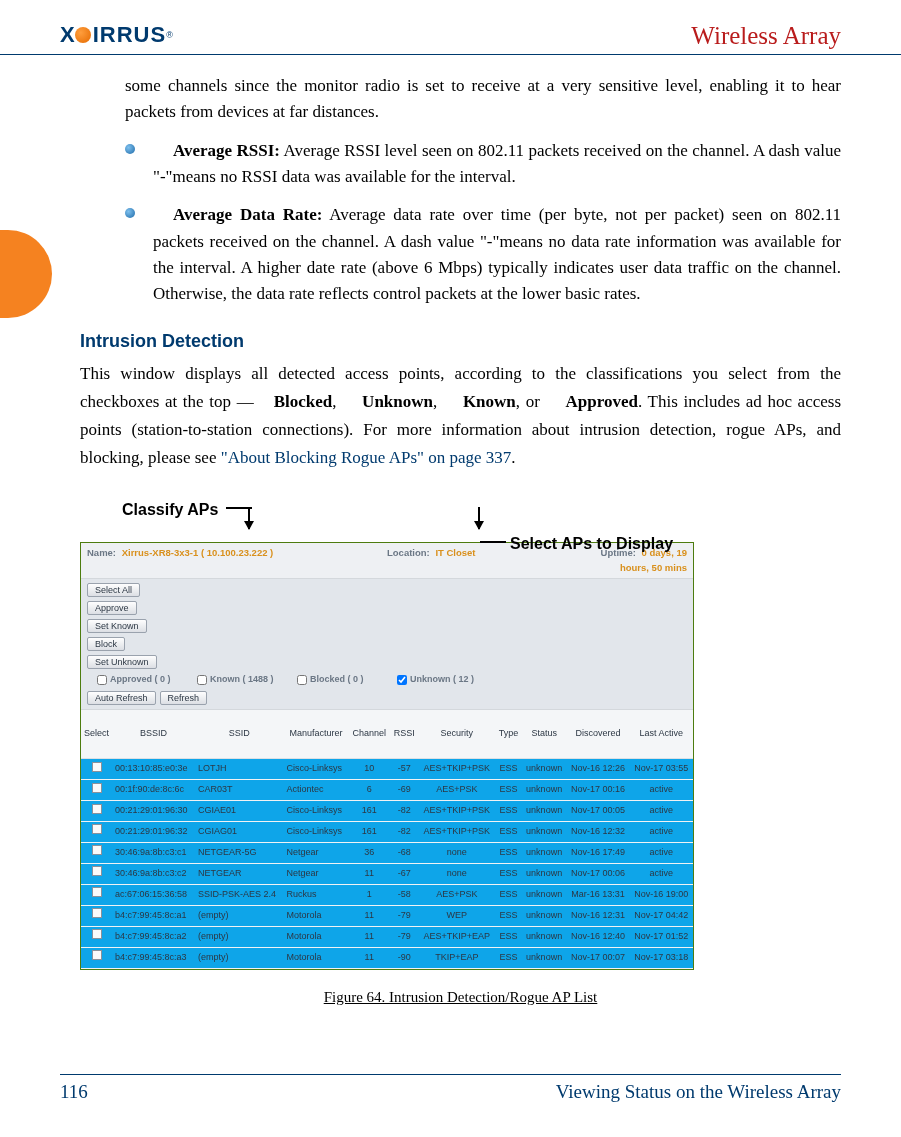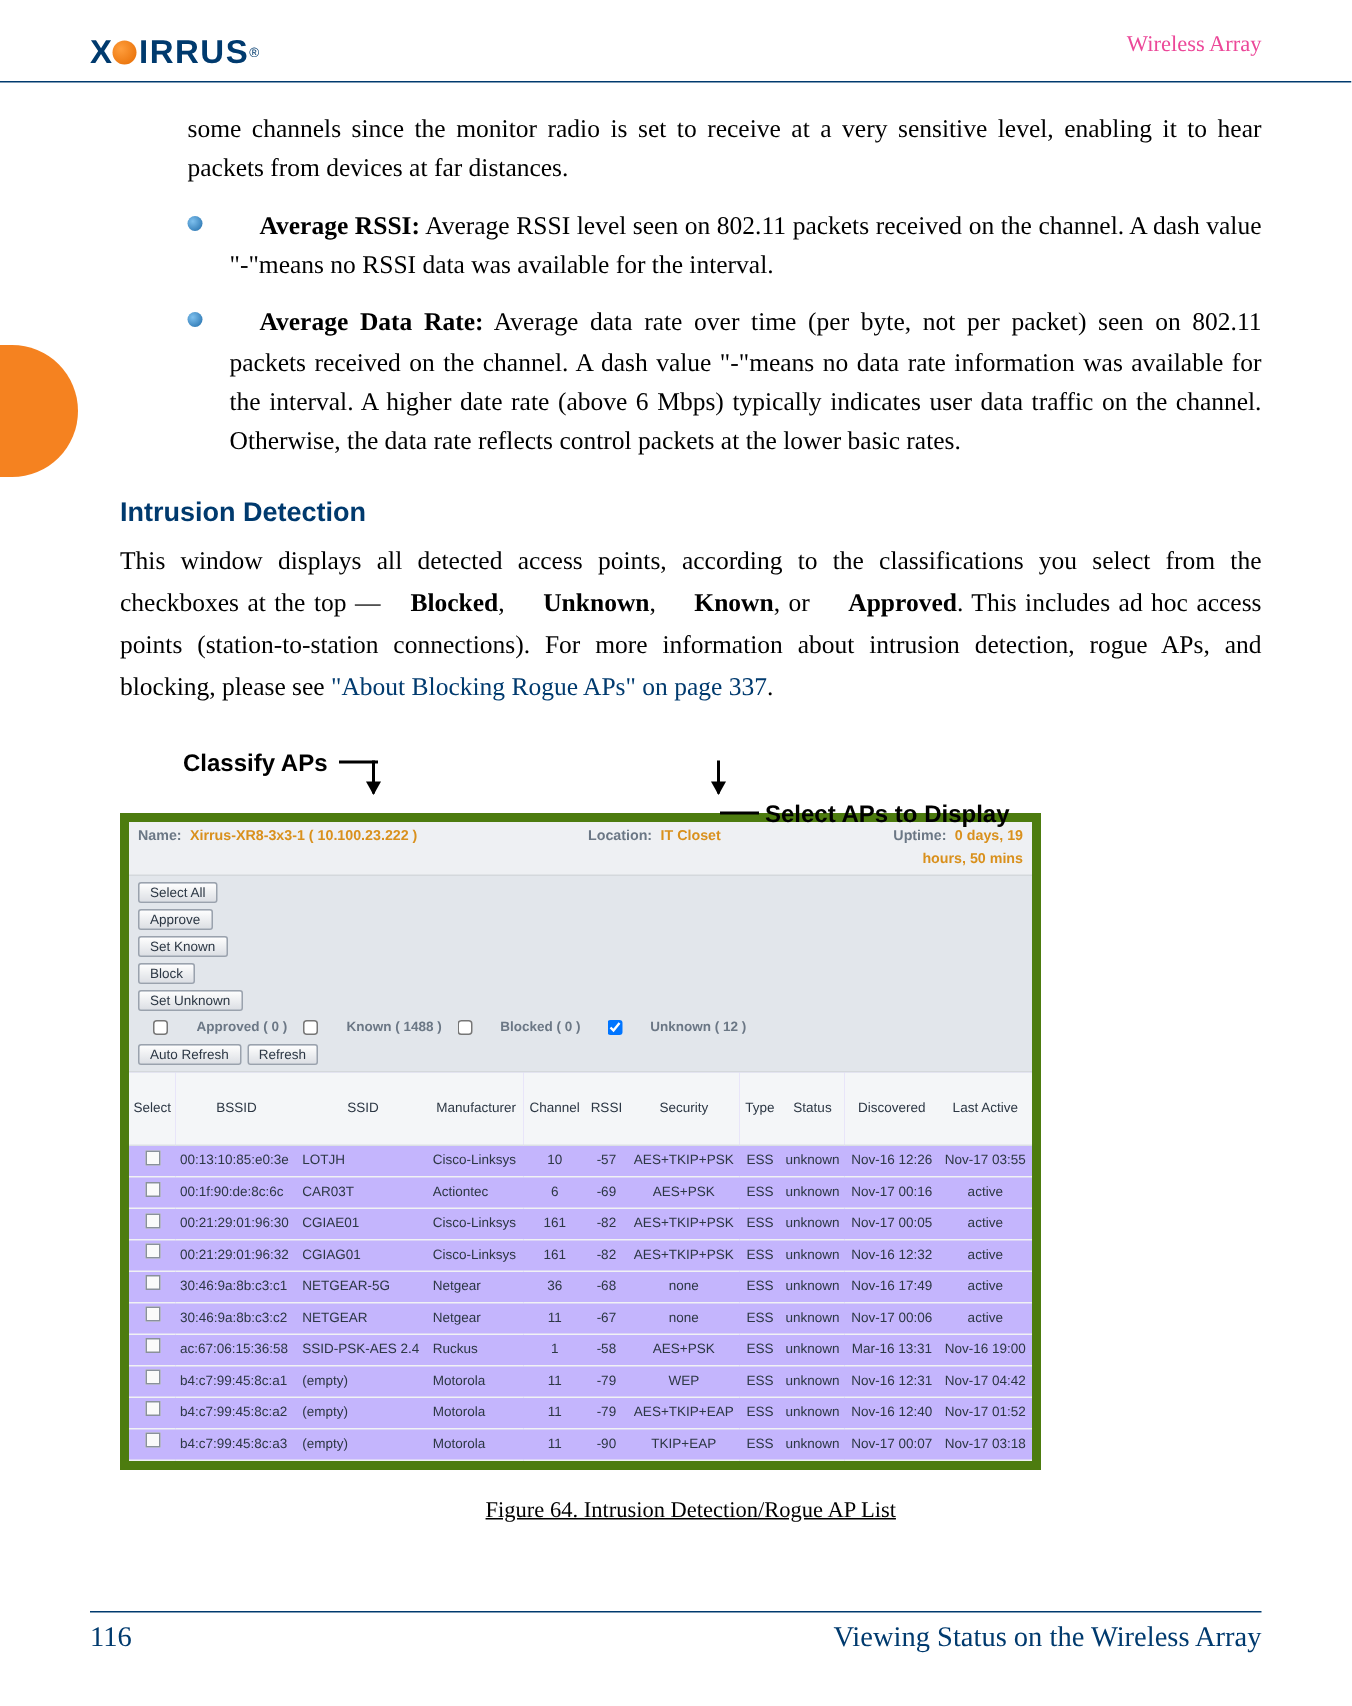--- a/index.html
+++ b/index.html
@@ -39,8 +39,8 @@
       right: 60px;
       top: 22px;
       font-family: "Palatino Linotype", Georgia, serif;
-      font-size: 15px;
-      color: #ec4899;
+      font-size: 25px;
+      color: #b91c1c;
     }
     .side-tab {
       position: absolute;

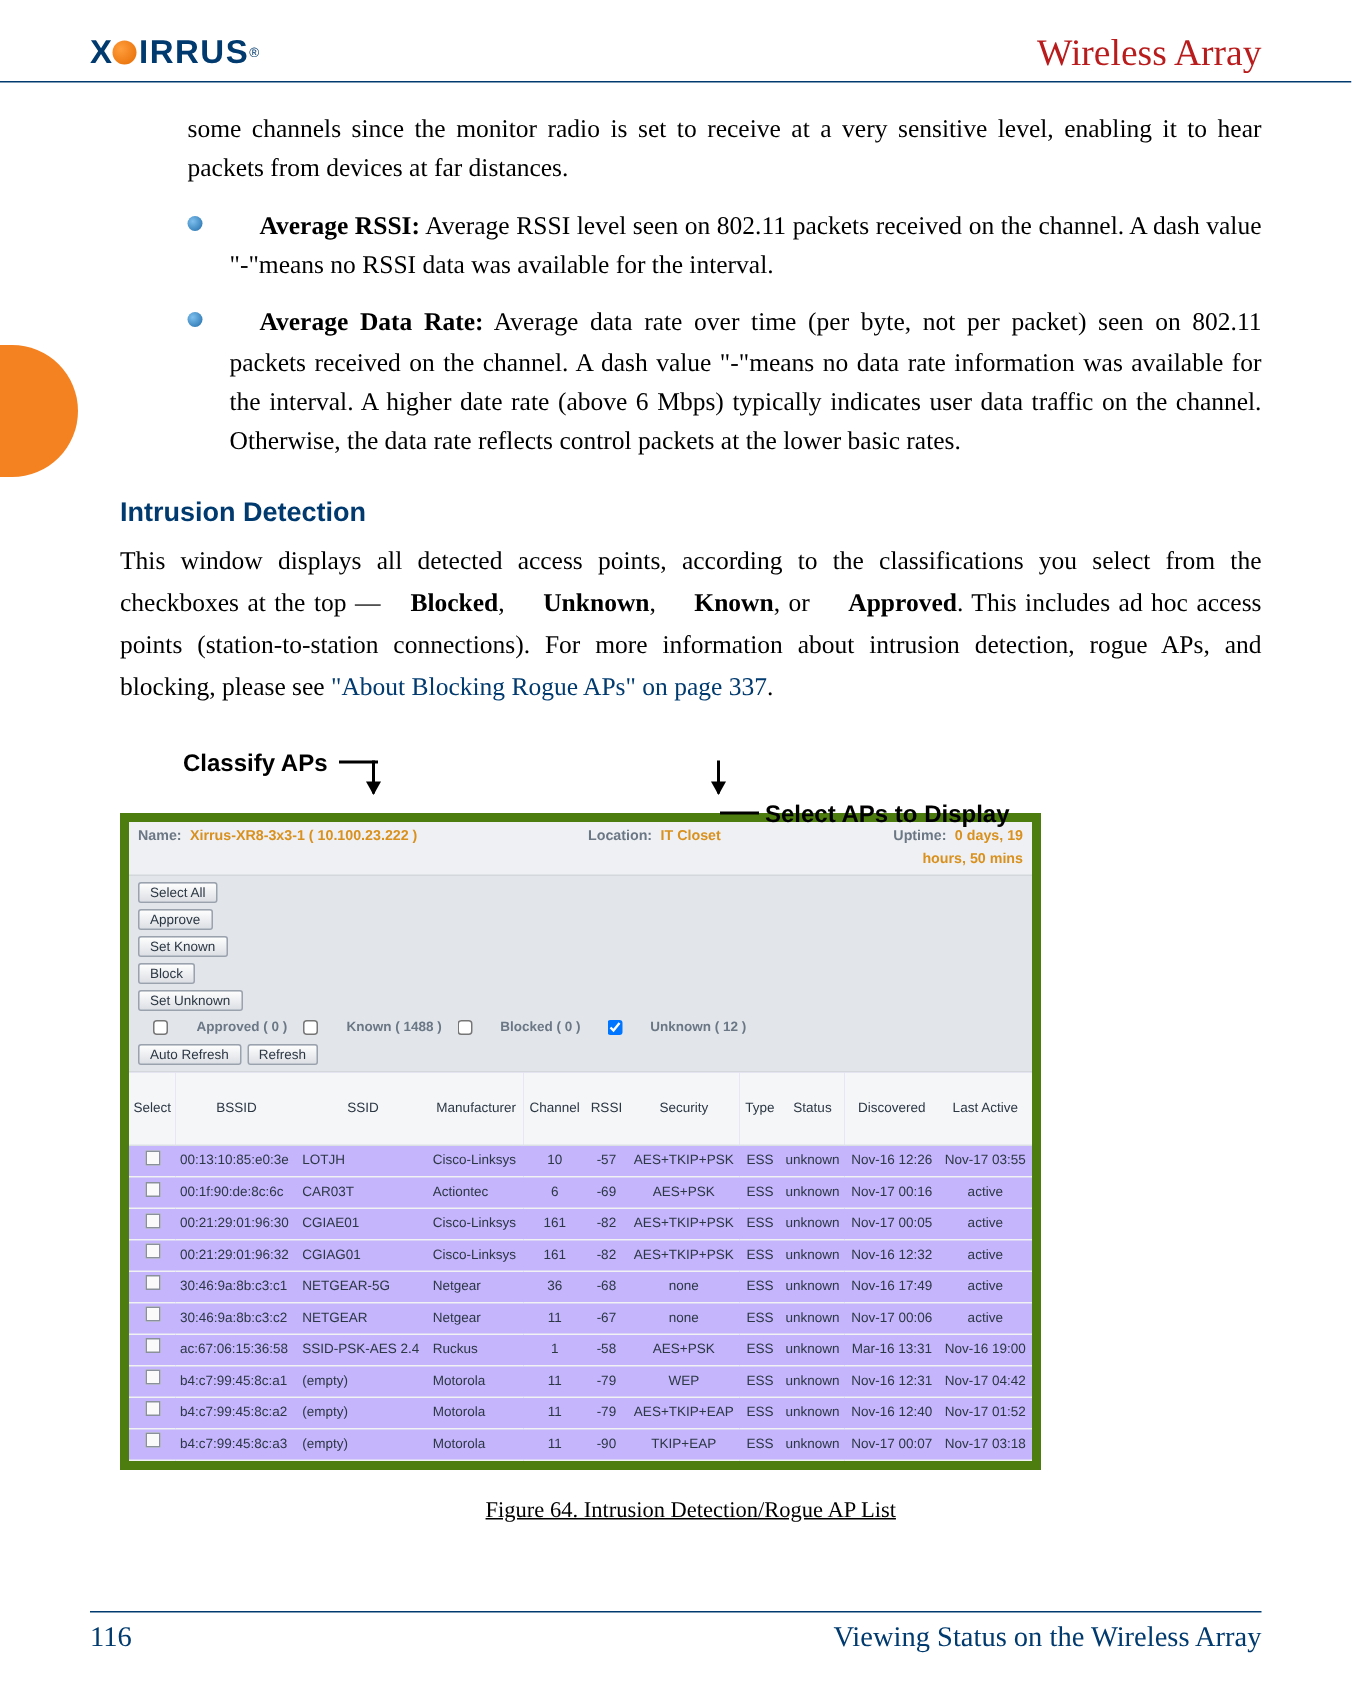--- a/index.html
+++ b/index.html
@@ -108,10 +108,10 @@
     .screenshot {
       margin: 0 0 0 -45px;
       width: 614px;
-      border: 6px solid #4d7c0f;
+      border: 1px solid #4d7c0f;
       font-family: Arial, Helvetica, sans-serif;
       font-size: 9.5px;
-      background: #c4b5fd;
+      background: #0ea5e9;
     }
     .ss-top {
       background: #eef0f3;

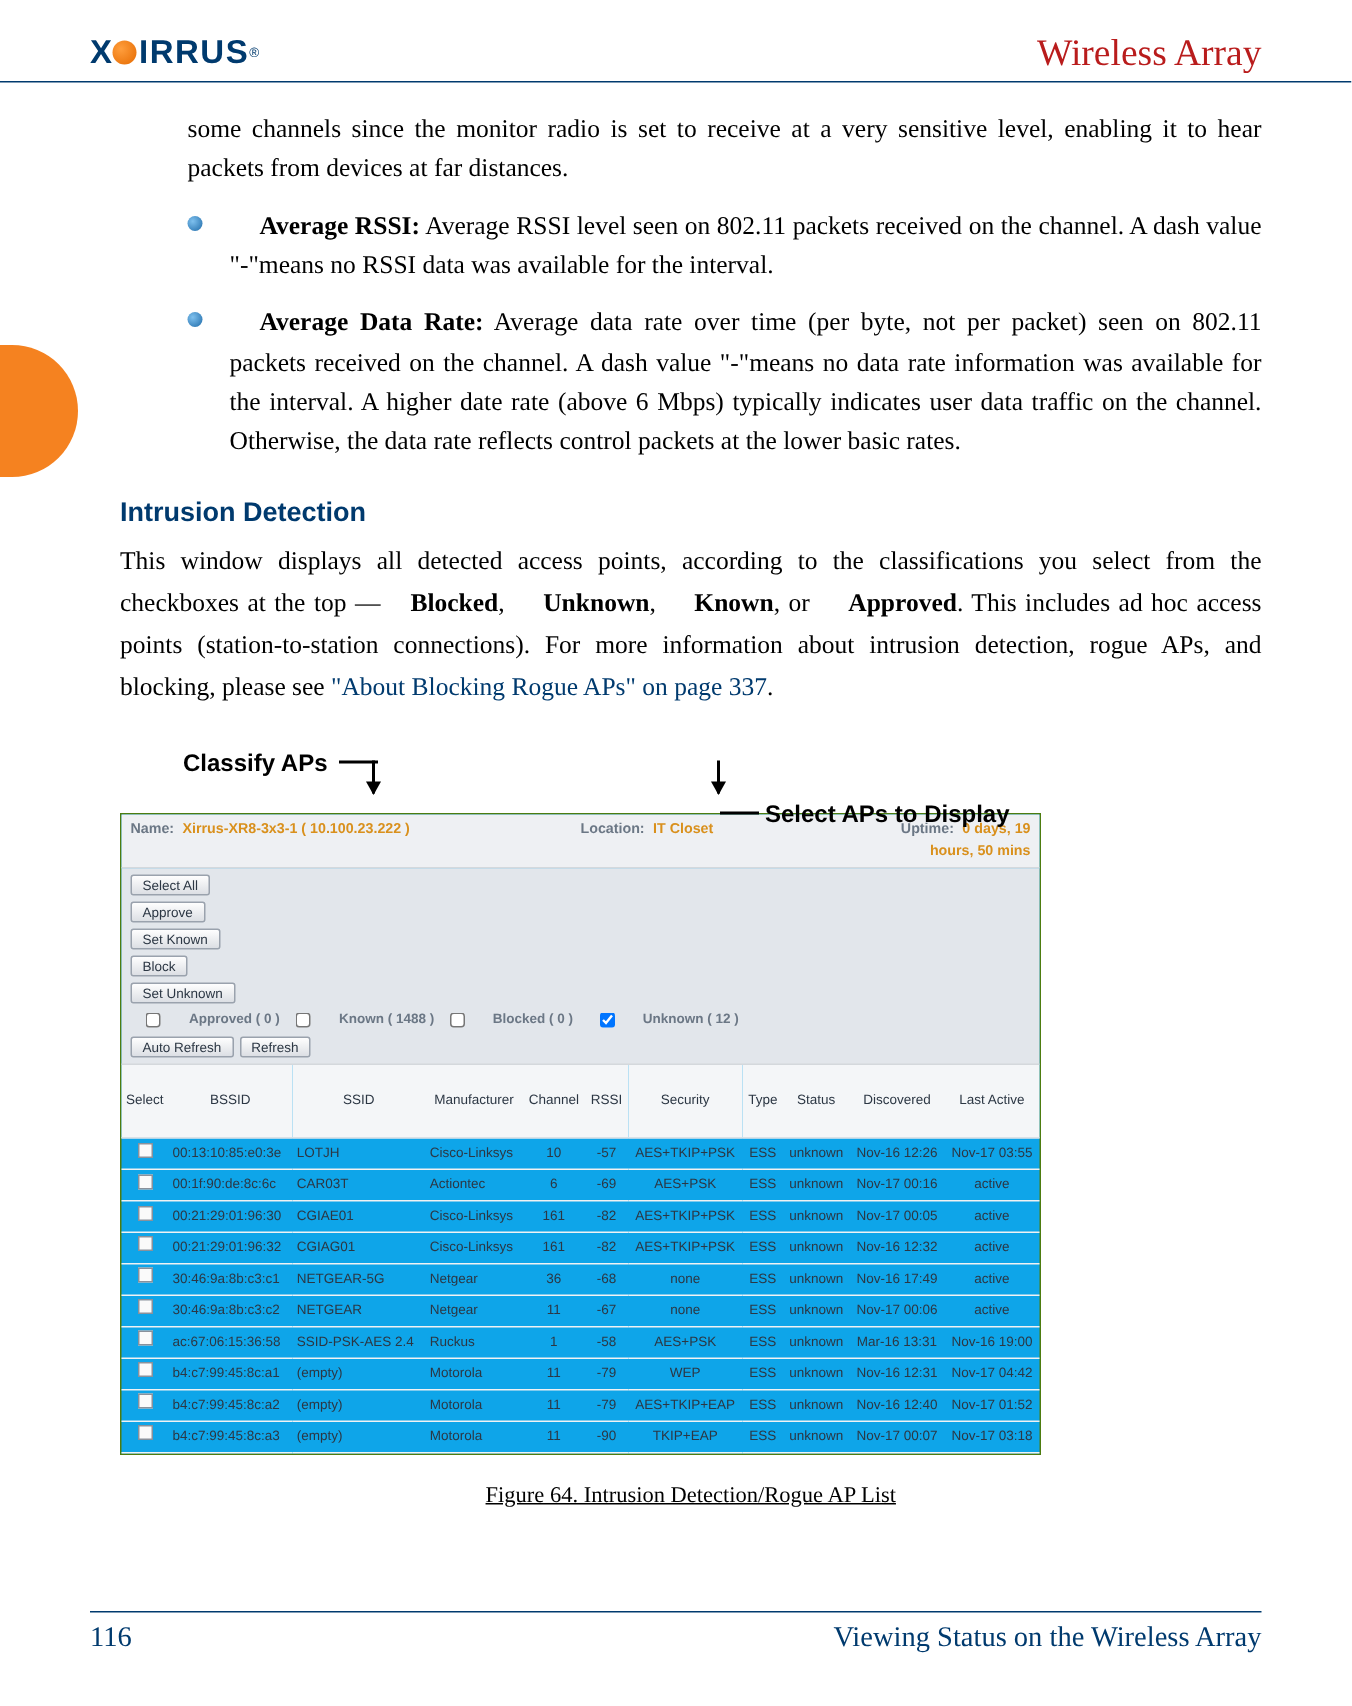--- a/index.html
+++ b/index.html
@@ -152,7 +152,7 @@
       padding-left: 10px;
       font-size: 9px;
     }
-    .ss-checks label { display: inline-flex; align-items: center; gap: 19px; min-width: 90px; }
+    .ss-checks label { display: inline-flex; align-items: center; gap: 3px; min-width: 90px; }
     .ss-checks input { width: 10px; height: 10px; }
     .ss-right-btns { display: flex; gap: 4px; }
     .ss-table { width: 100%; border-collapse: collapse; }

